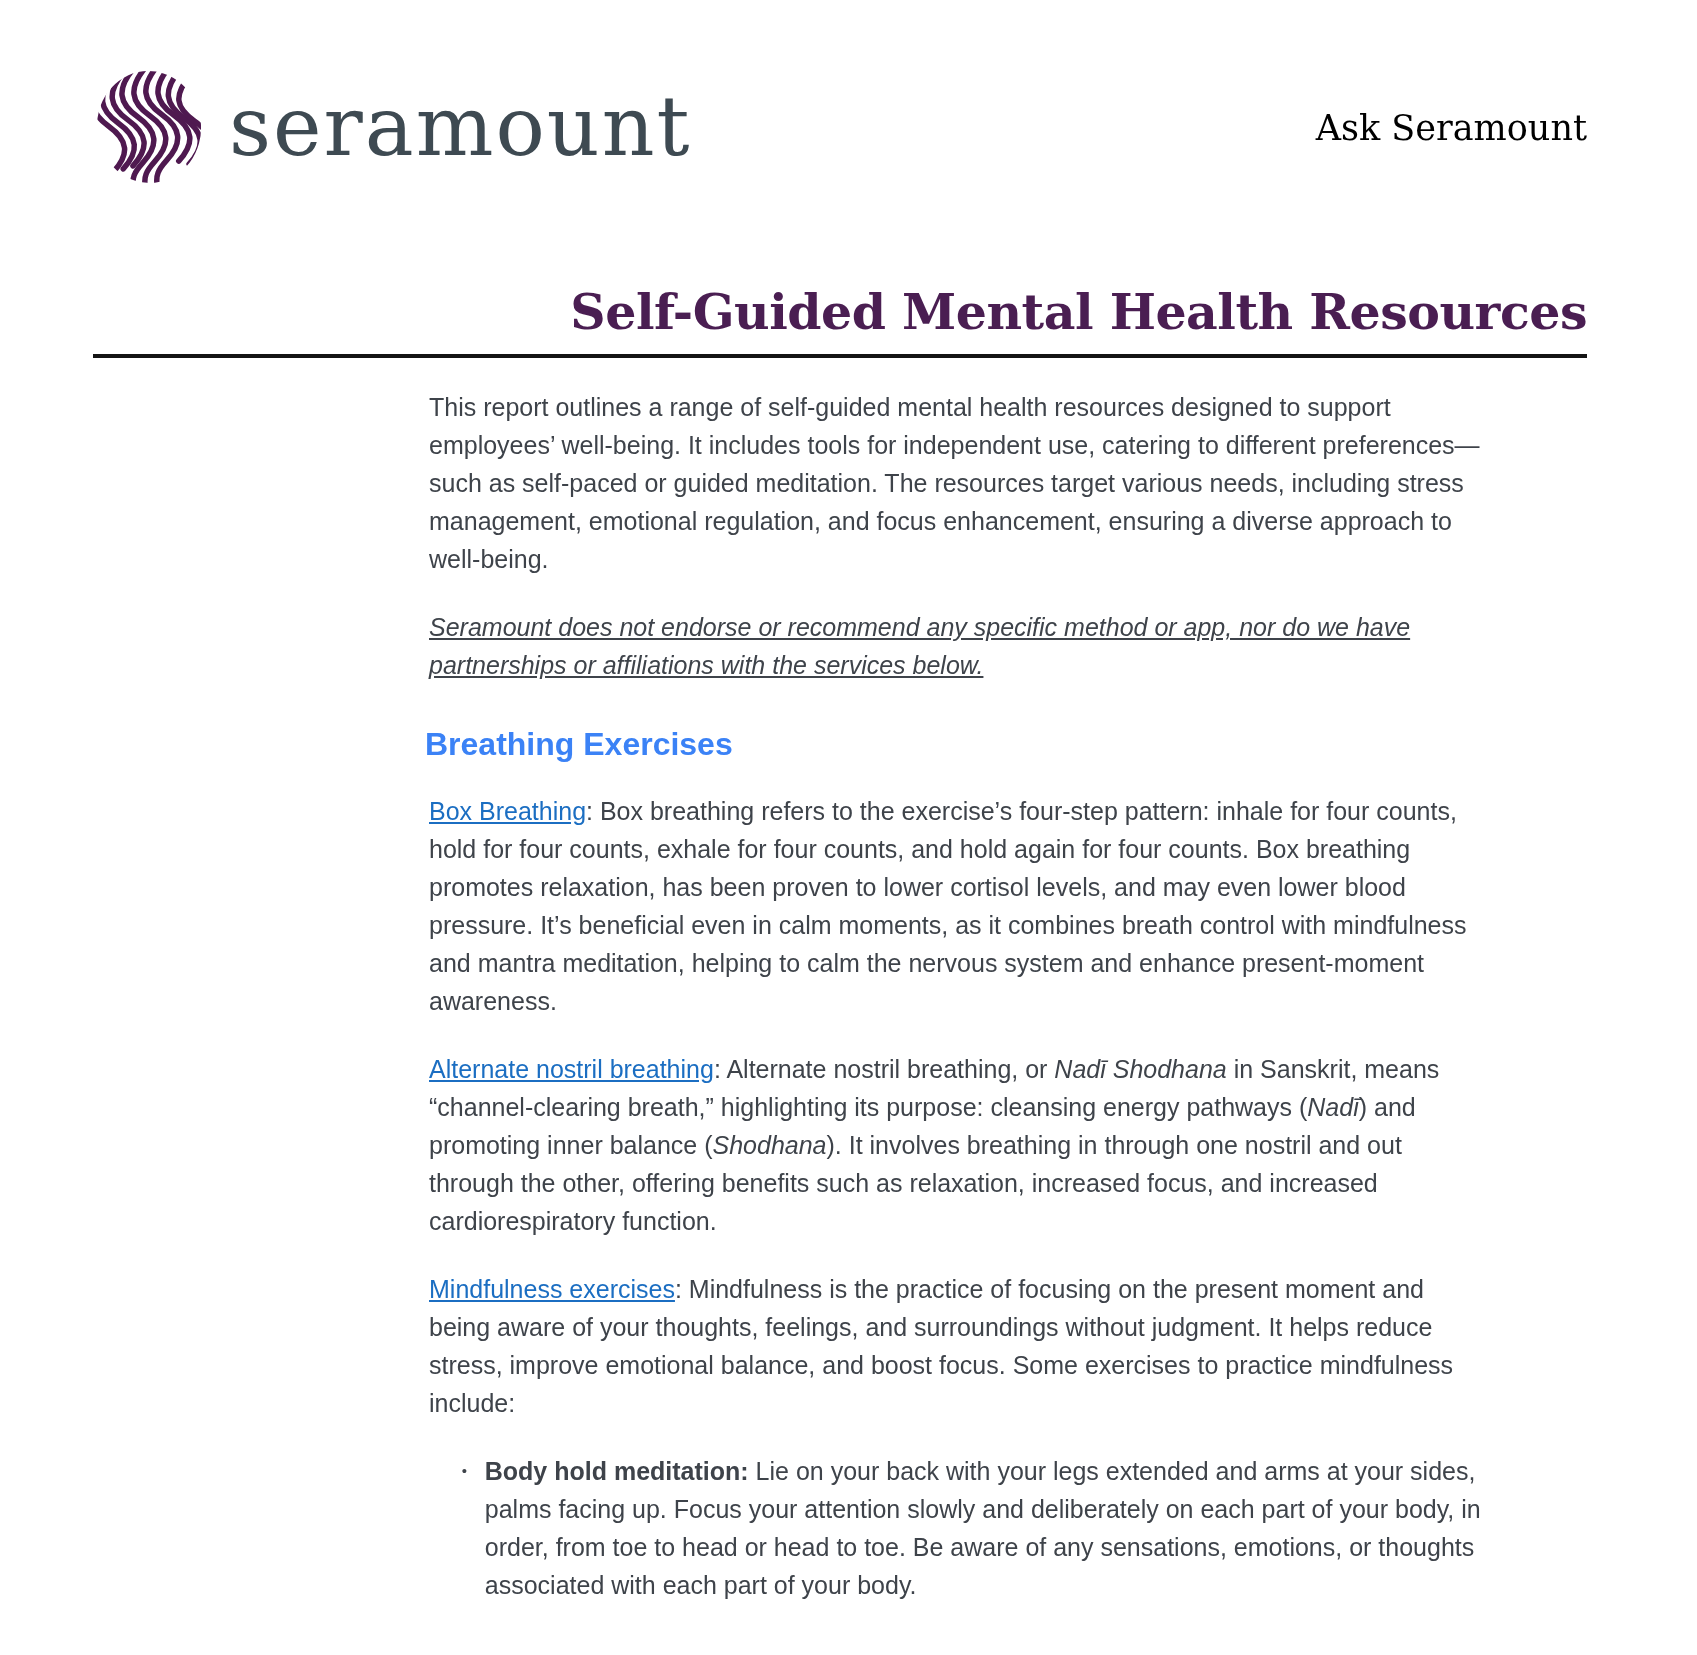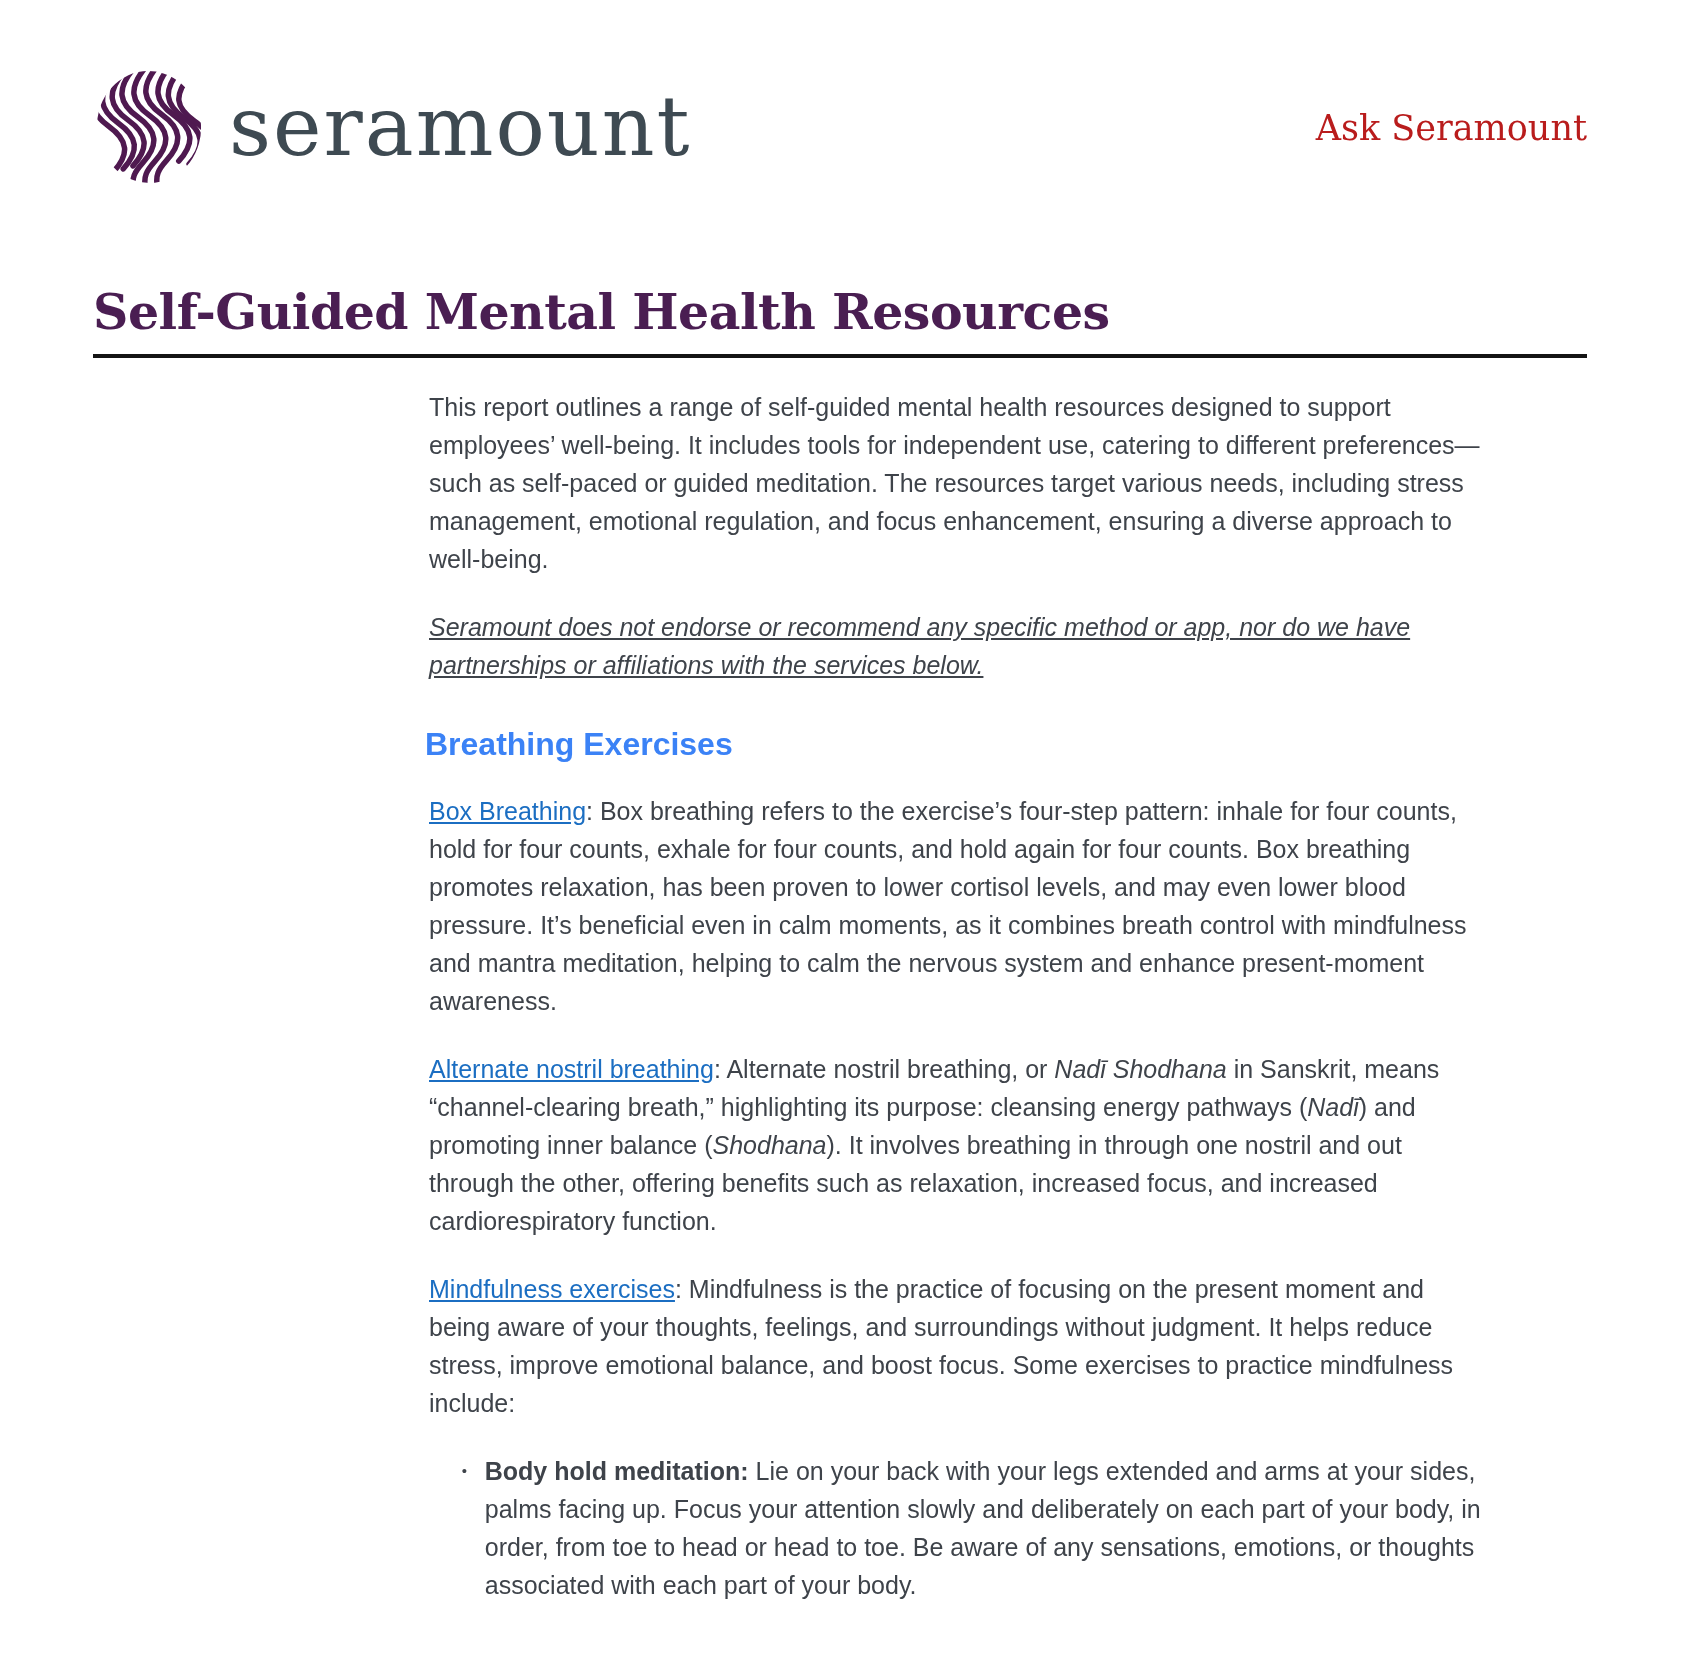--- a/index.html
+++ b/index.html
@@ -41,7 +41,7 @@
   .nav-link {
     font-family: "DejaVu Serif", serif;
     font-size: 35px;
-    color: #b91c1c;
+    color: #000000;
     text-decoration: none;
     margin-top: 40px;
     cursor: pointer;

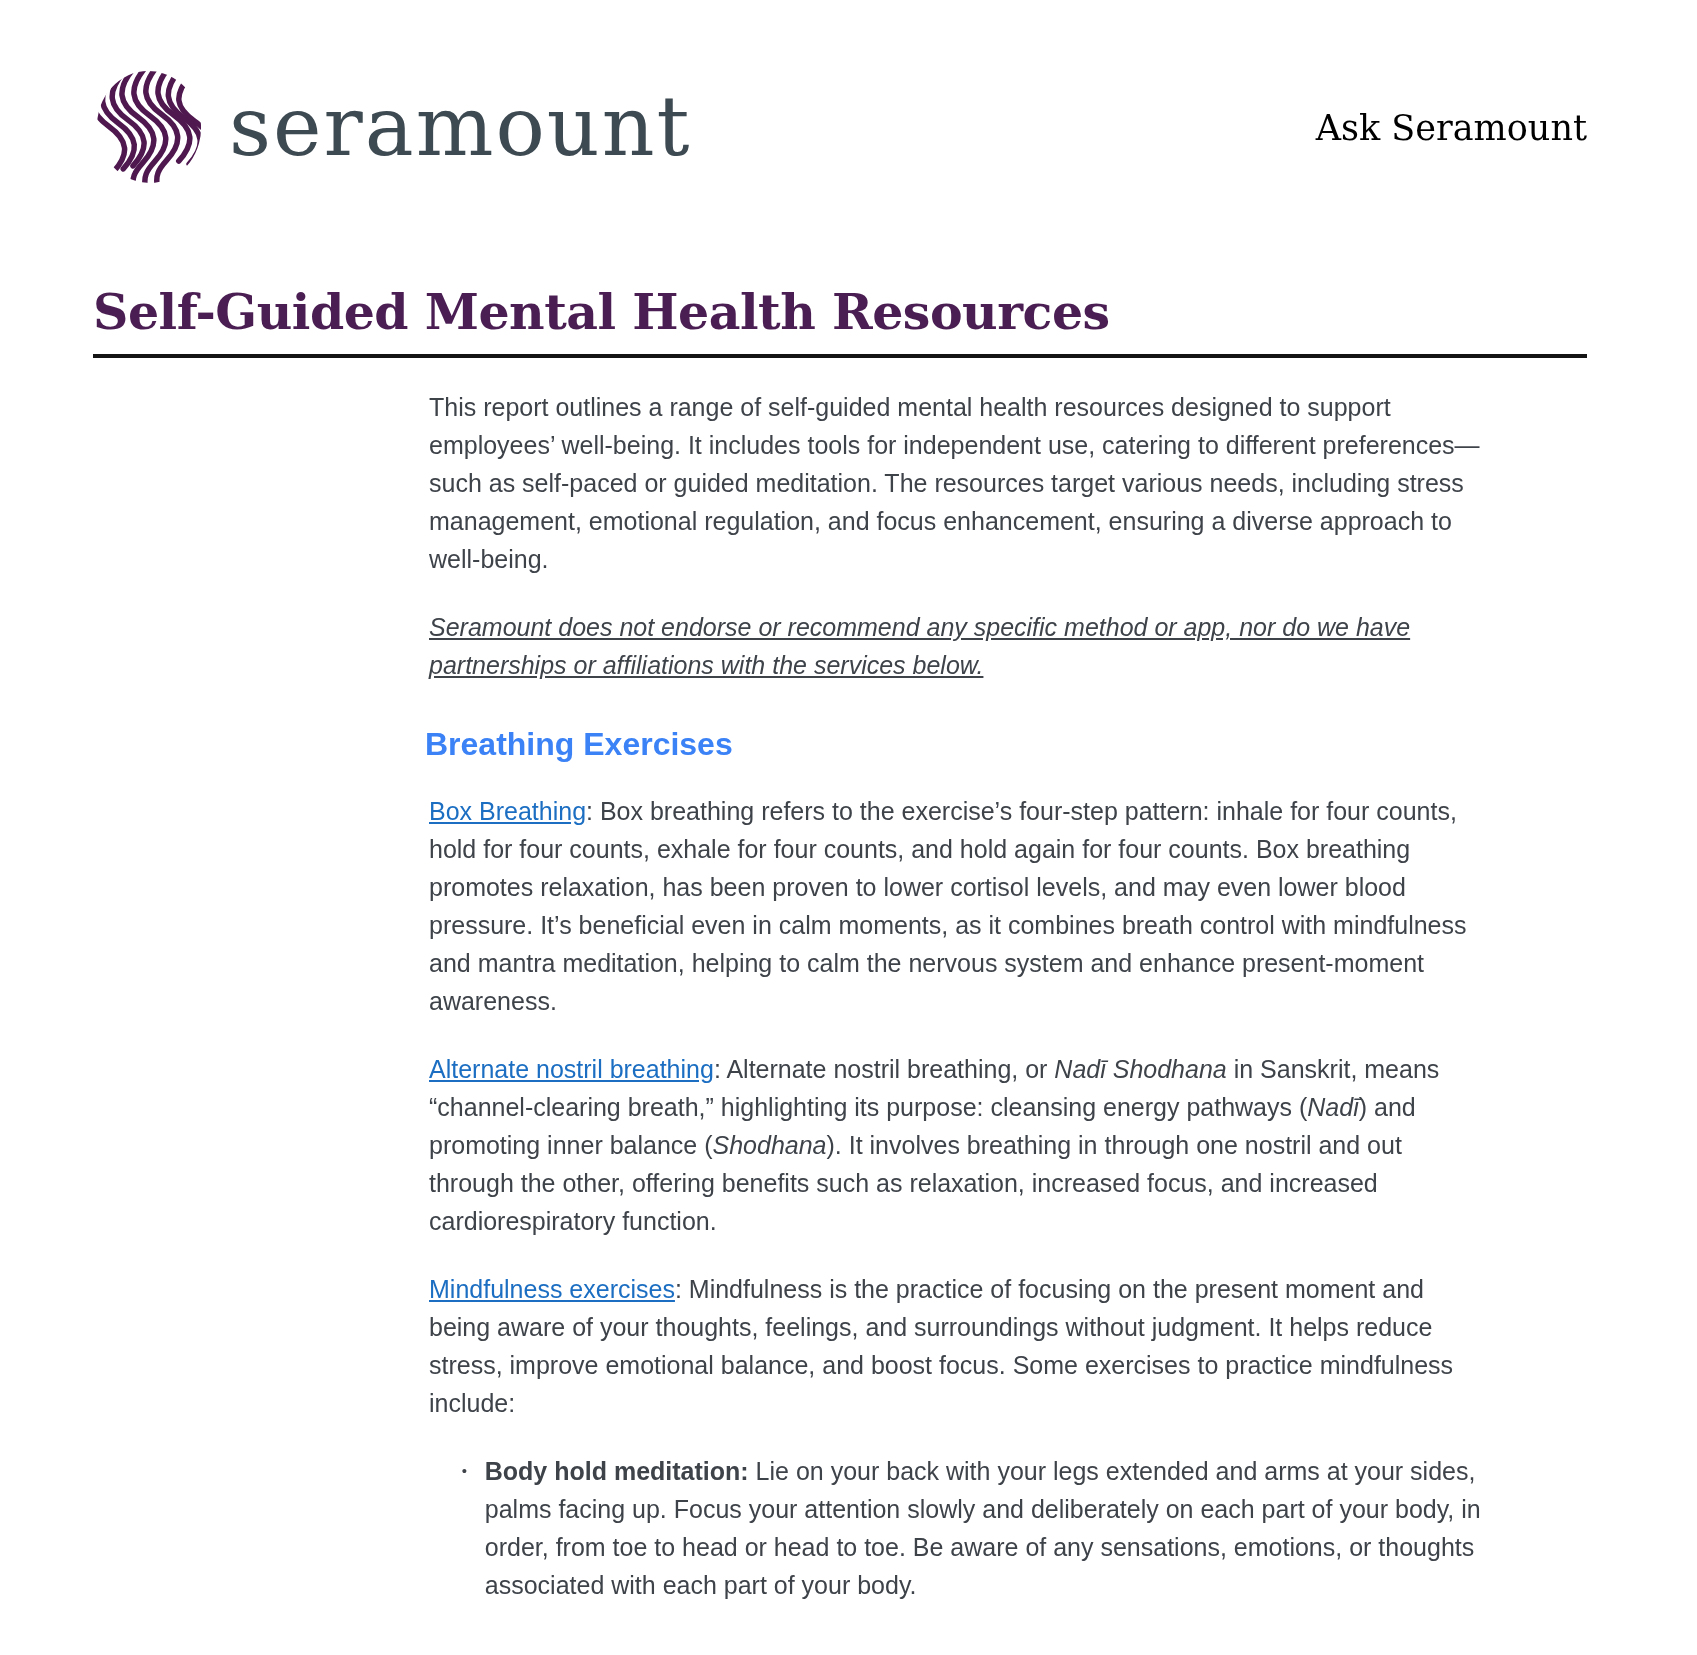--- a/index.html
+++ b/index.html
@@ -55,6 +55,7 @@
     line-height: 1.1;
     letter-spacing: -0.5px;
     color: #4a1e52;
+    text-align: right;
   }
   hr.title-rule {
     border: none;

